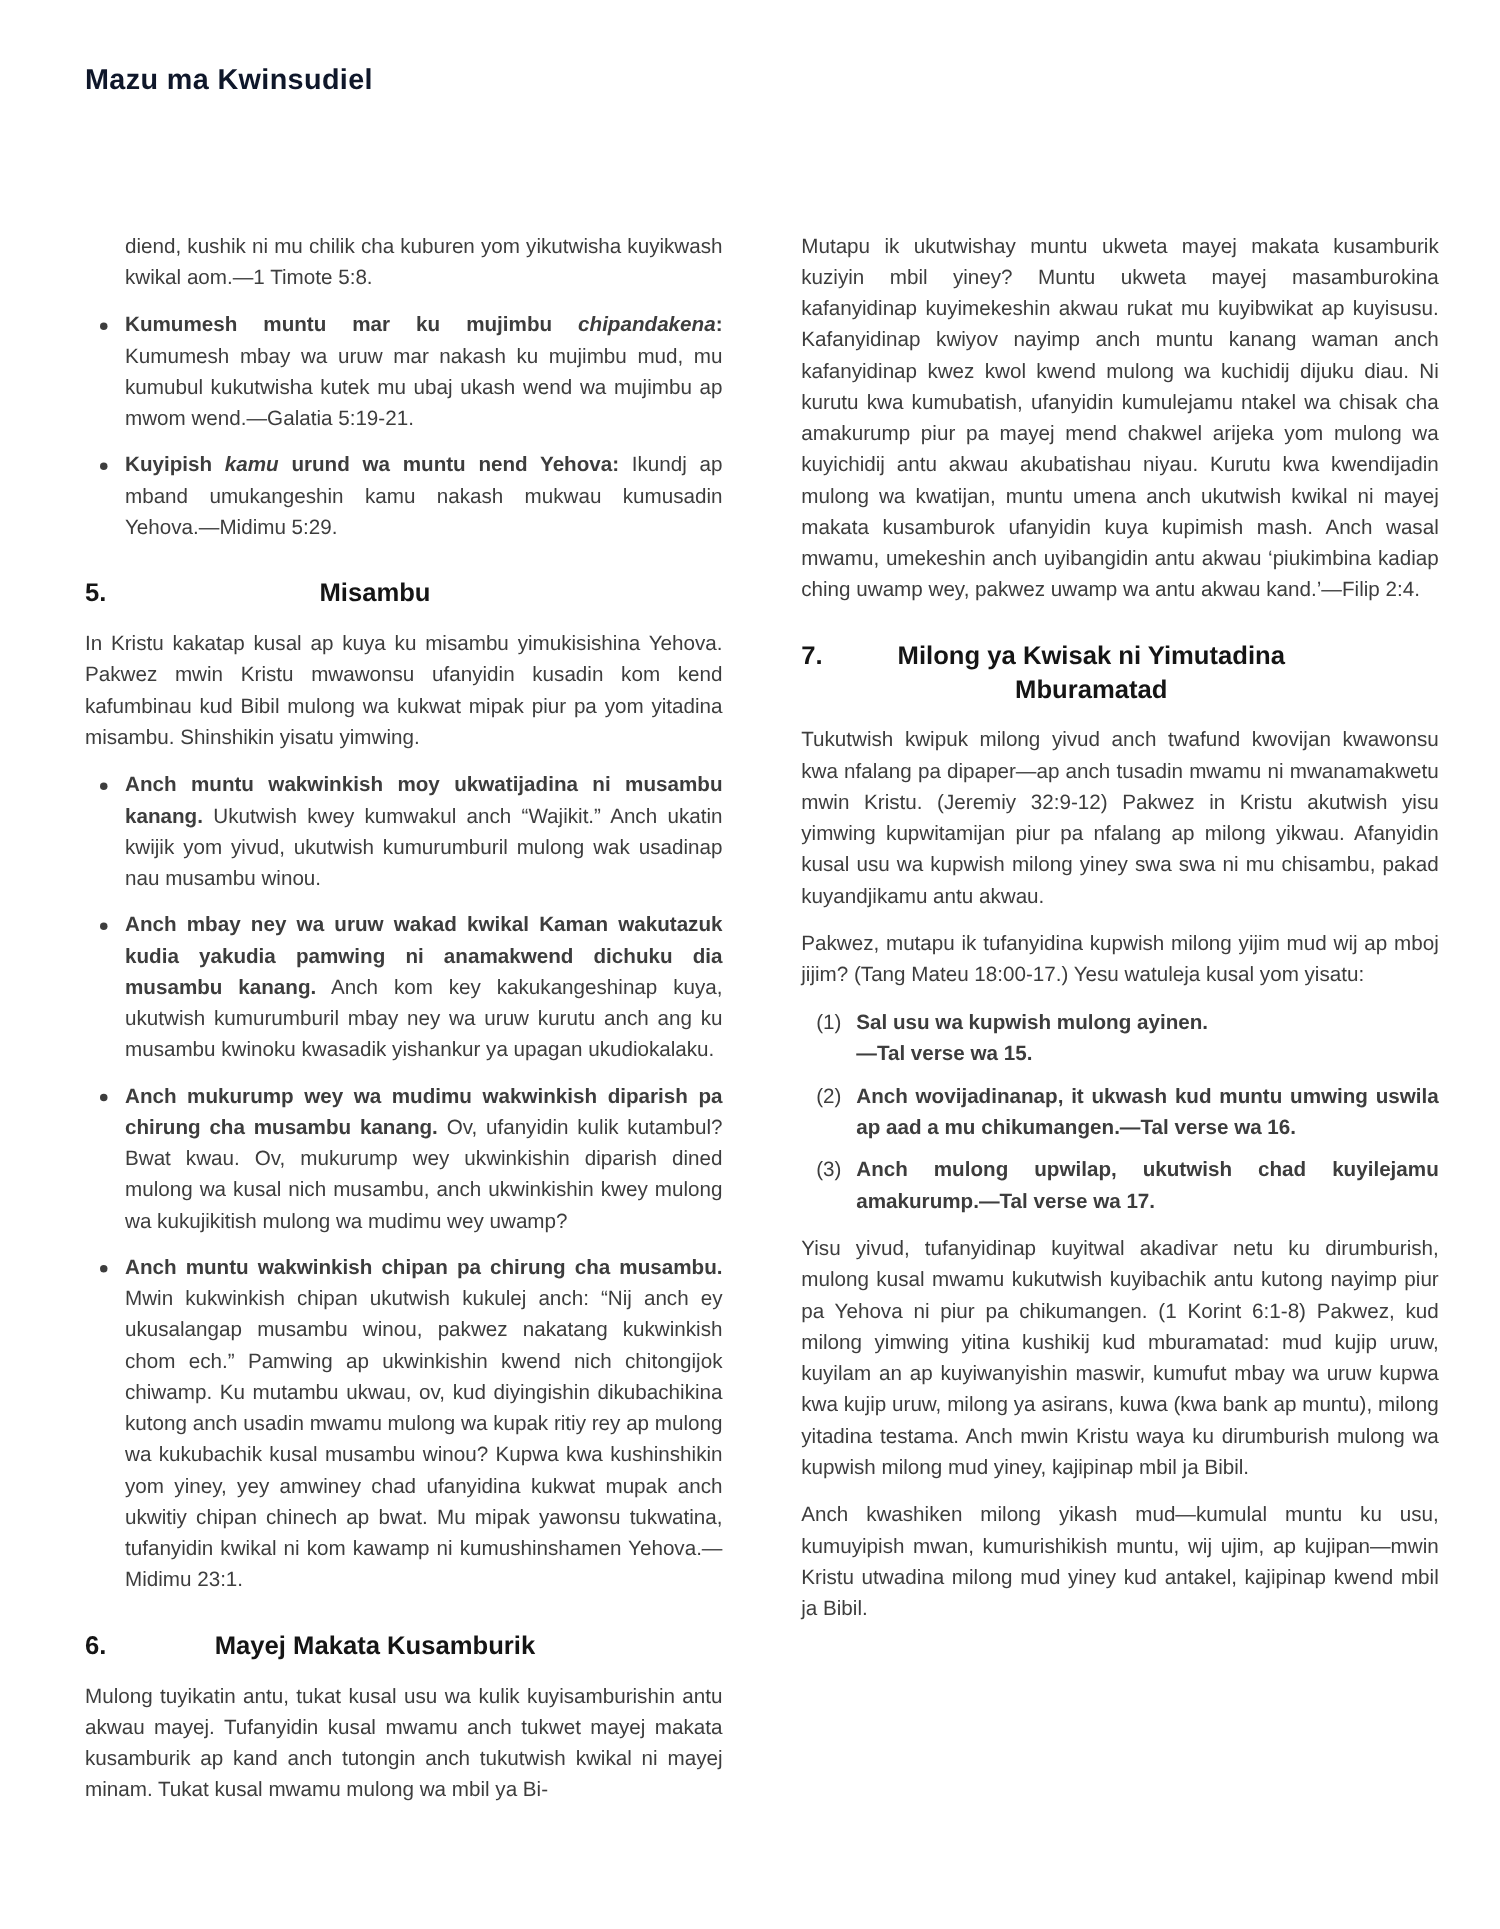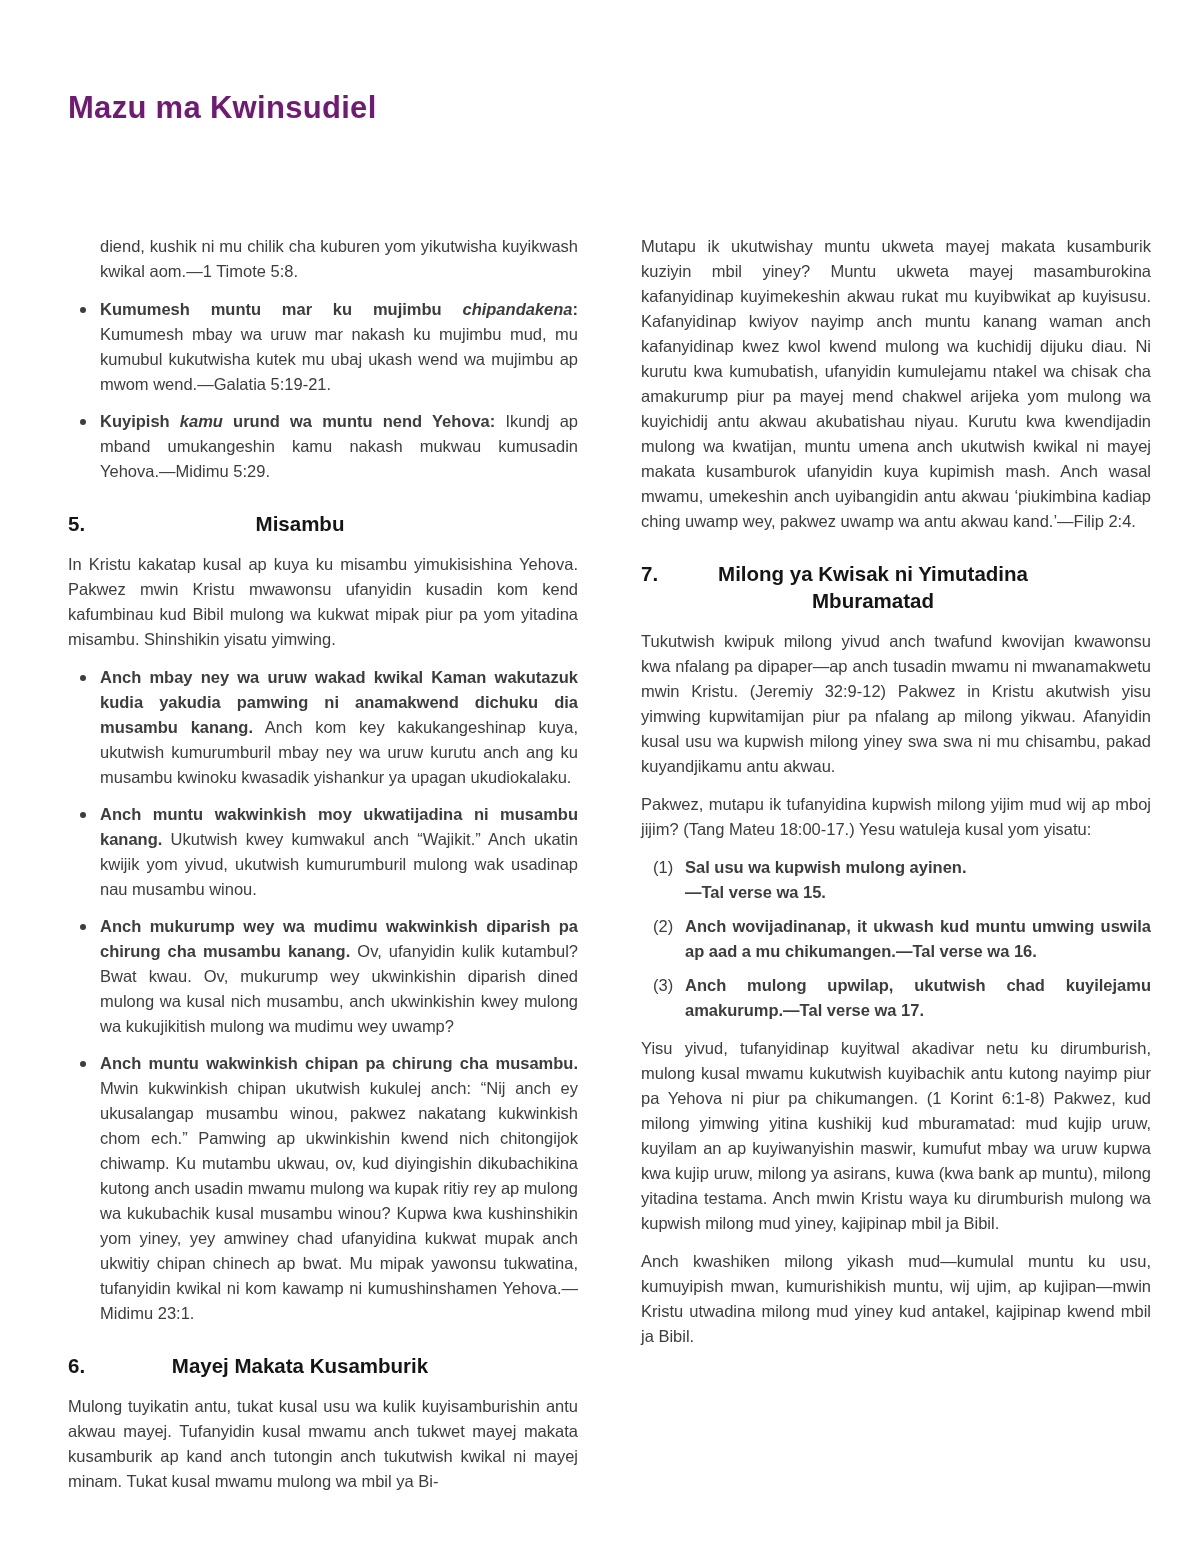--- a/index.html
+++ b/index.html
@@ -14,11 +14,10 @@
   .page { padding:50px 72px 0 68px; }
 
   h1.doc-title {
-    font-size:31px;
+    font-size:23px;
     font-weight:bold;
-    color:#701a75;
+    color:#0f172a;
     letter-spacing:0.3px;
-    margin-top:40px;
   }
 
   .columns {

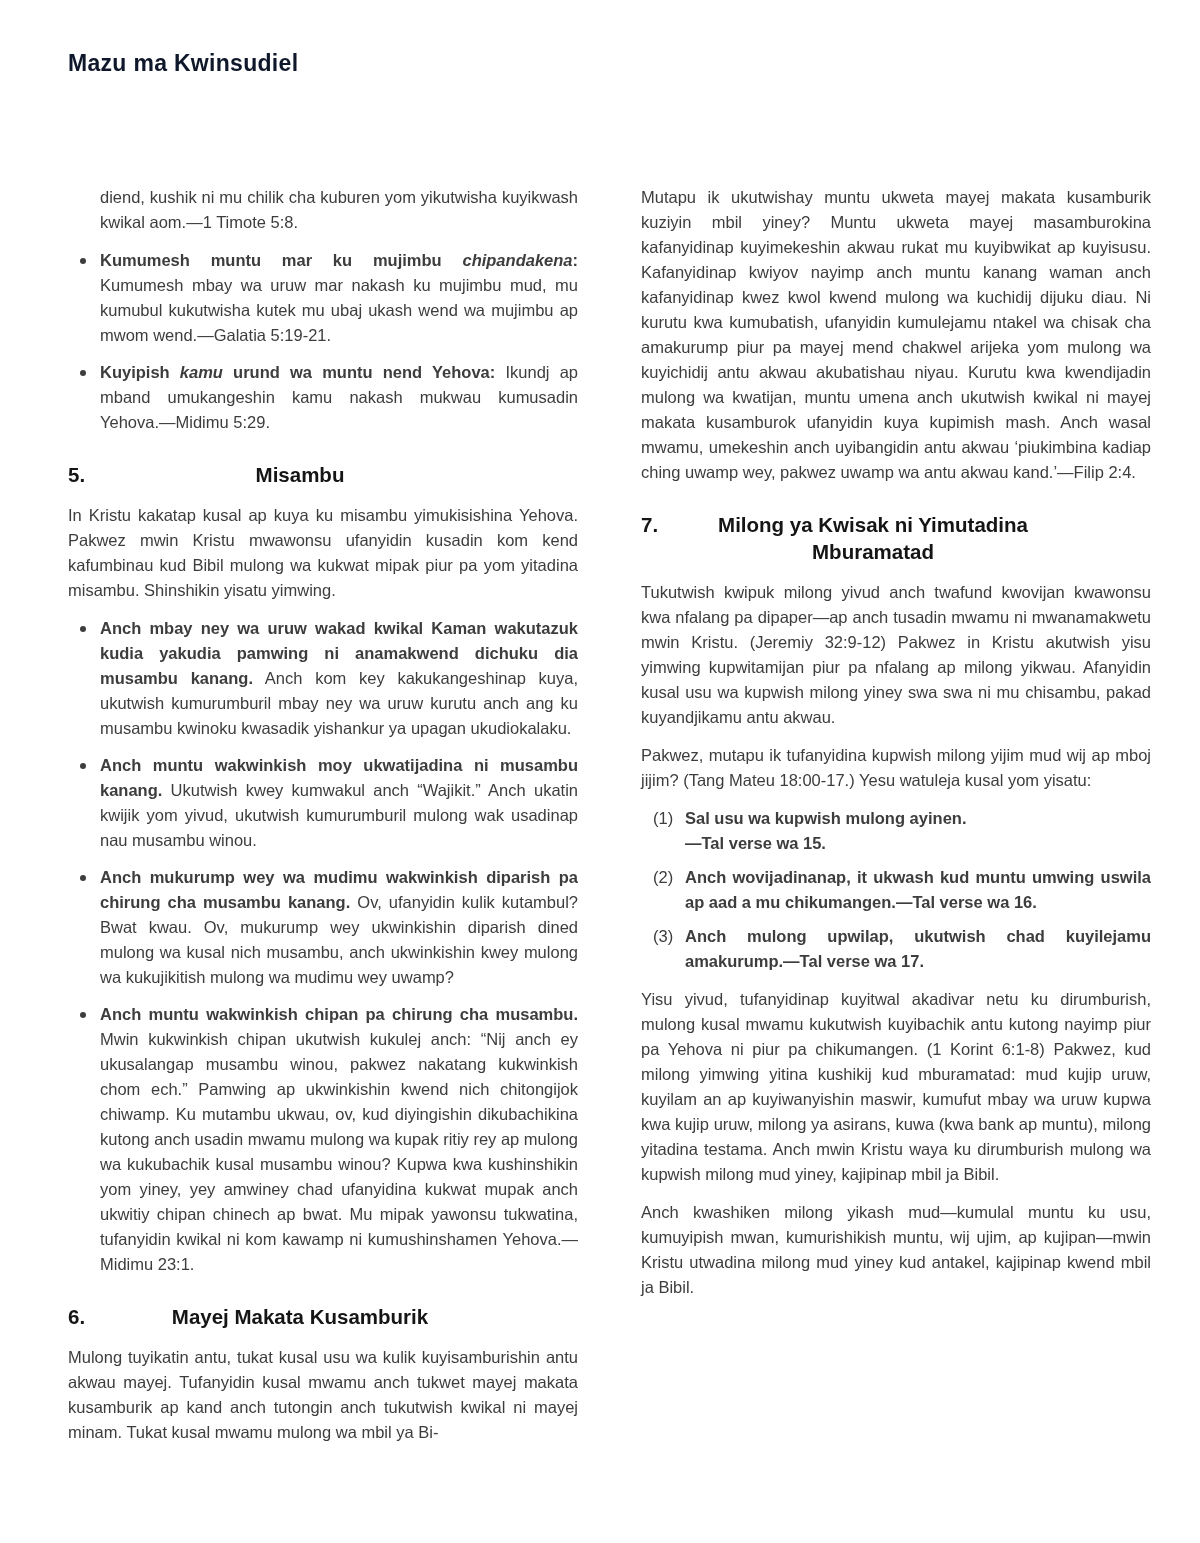--- a/index.html
+++ b/index.html
@@ -109,10 +109,10 @@
 
       <ul class="bullets">
         <li>
-          <span class="b">Anch mbay ney wa uruw wakad kwikal Kaman wakutazuk kudia yakudia pamwing ni anamakwend dichuku dia musambu kanang.</span><span> Anch kom key kakukangeshinap kuya, ukutwish kumurumburil mbay ney wa uruw kurutu anch ang ku musambu kwinoku kwasadik yishankur ya upagan ukudiokalaku.</span>
+          <span class="b">Anch muntu wakwinkish moy ukwatijadina ni musambu kanang.</span><span> Ukutwish kwey kumwakul anch “Wajikit.” Anch ukatin kwijik yom yivud, ukutwish kumurumburil mulong wak usadinap nau musambu winou.</span>
         </li>
         <li>
-          <span class="b">Anch muntu wakwinkish moy ukwatijadina ni musambu kanang.</span><span> Ukutwish kwey kumwakul anch “Wajikit.” Anch ukatin kwijik yom yivud, ukutwish kumurumburil mulong wak usadinap nau musambu winou.</span>
+          <span class="b">Anch mbay ney wa uruw wakad kwikal Kaman wakutazuk kudia yakudia pamwing ni anamakwend dichuku dia musambu kanang.</span><span> Anch kom key kakukangeshinap kuya, ukutwish kumurumburil mbay ney wa uruw kurutu anch ang ku musambu kwinoku kwasadik yishankur ya upagan ukudiokalaku.</span>
         </li>
         <li>
           <span class="b">Anch mukurump wey wa mudimu wakwinkish diparish pa chirung cha musambu kanang.</span><span> Ov, ufanyidin kulik kutambul? Bwat kwau. Ov, mukurump wey ukwinkishin diparish dined mulong wa kusal nich musambu, anch ukwinkishin kwey mulong wa kukujikitish mulong wa mudimu wey uwamp?</span>

